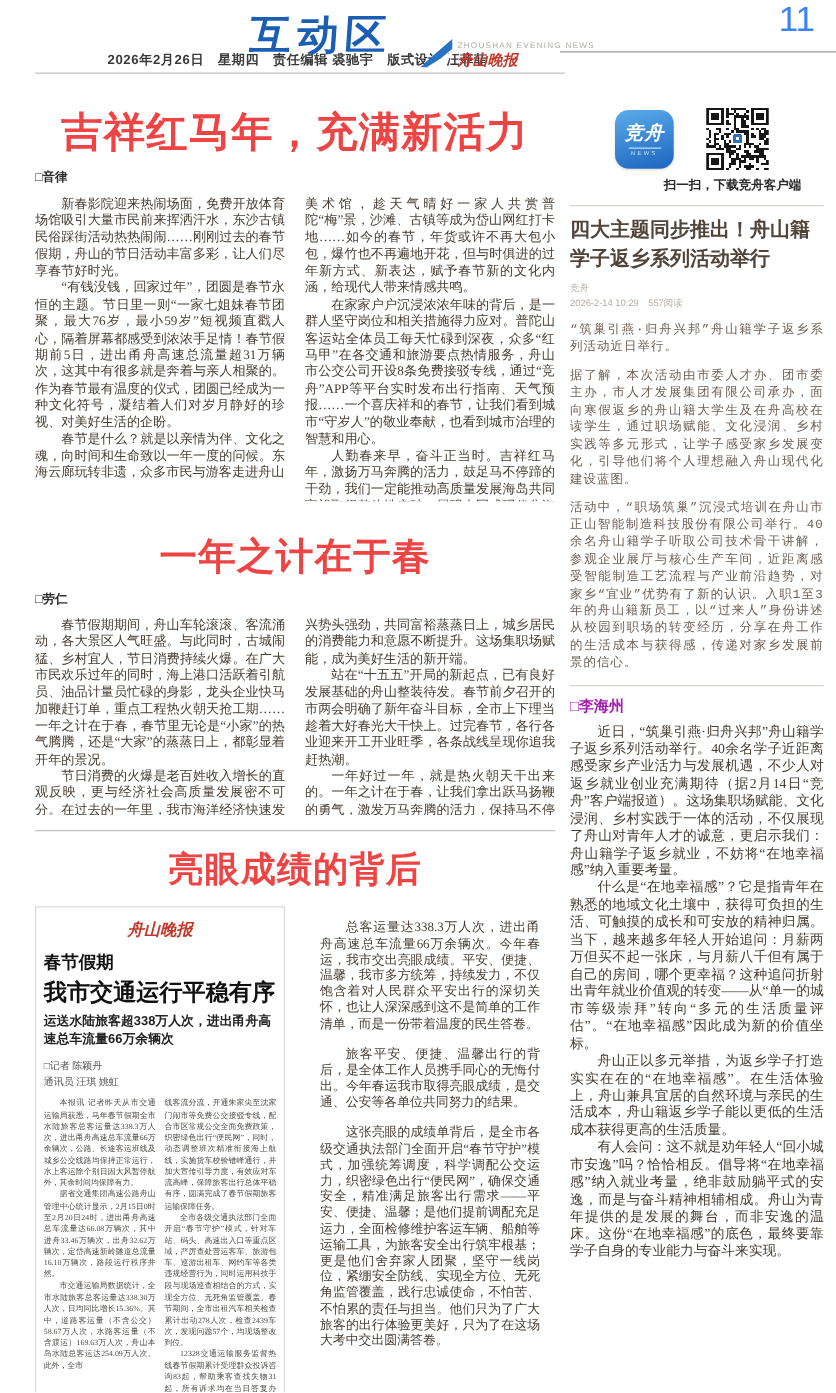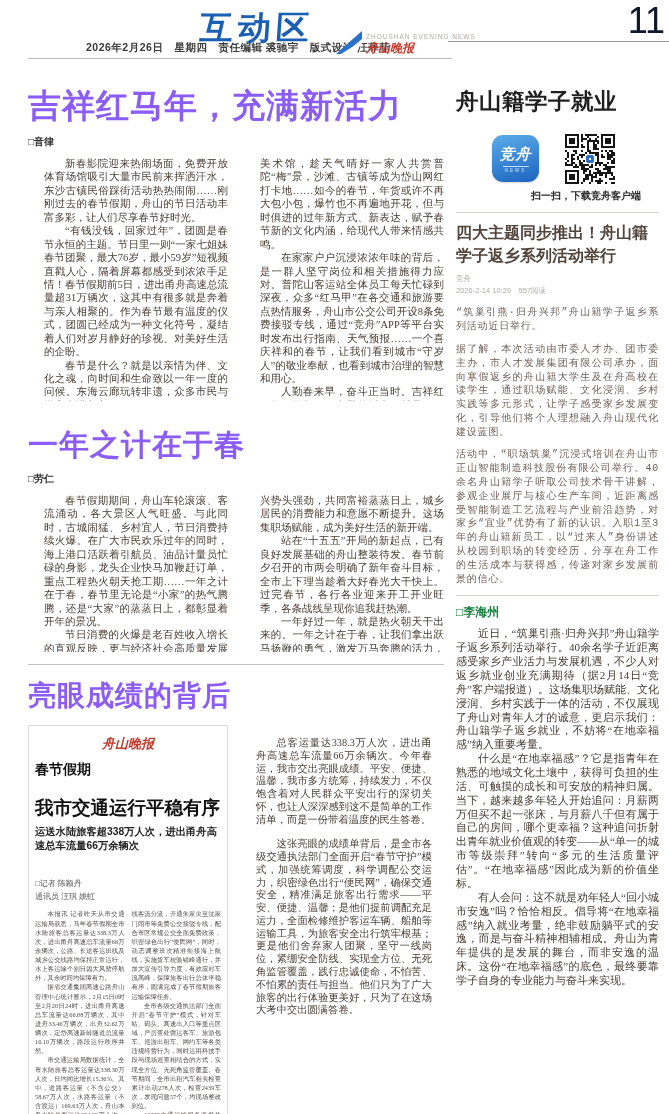--- a/index.html
+++ b/index.html
@@ -9,7 +9,7 @@
   .header{position:relative;height:68px;}
   .section-title{position:absolute;left:200px;top:6px;font-family:"Liberation Sans","DejaVu Sans",sans-serif;
         font-size:33px;font-weight:bold;color:#1a5fb4;letter-spacing:5px;transform:skewX(-4deg);}
-  .page-no{position:absolute;right:4px;top:0;font-family:"Liberation Sans",sans-serif;font-size:36px;color:#0f172a;}
+  .page-no{position:absolute;right:17px;top:0;font-family:"Liberation Sans",sans-serif;font-size:28px;color:#3b82f6;}
   .page-no-rule{position:absolute;left:448px;right:0;top:41px;border-top:1.5px solid #9a9a9a;}
   .dateline{position:absolute;left:86px;top:41px;font-family:"Liberation Sans",sans-serif;
         font-size:10.5px;font-weight:bold;color:#3a3a3a;letter-spacing:0.5px;}

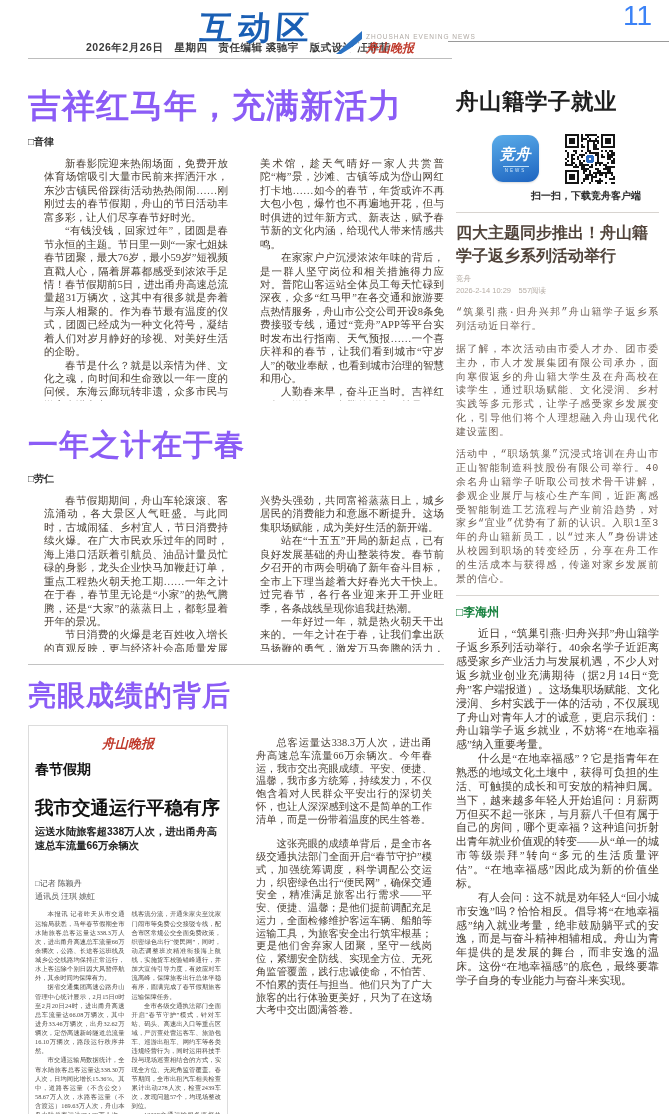--- a/index.html
+++ b/index.html
@@ -22,7 +22,7 @@
   .content{position:absolute;top:70px;left:28px;display:flex;gap:12px;}
   .left-col{width:416px;}
   .right-col{width:203px;}
-  .a-title{font-family:"Liberation Sans",sans-serif;font-weight:bold;color:#8b5cf6;}
+  .a-title{font-family:"Liberation Sans",sans-serif;font-weight:bold;color:#ef4444;text-align:center;}
   .t1{font-size:33px;letter-spacing:1px;margin:14px 0 6px;}
   .t2{font-size:30px;letter-spacing:1px;margin:24px 0 6px;}
   .t3{font-size:28px;letter-spacing:1px;margin:12px 0 10px;}

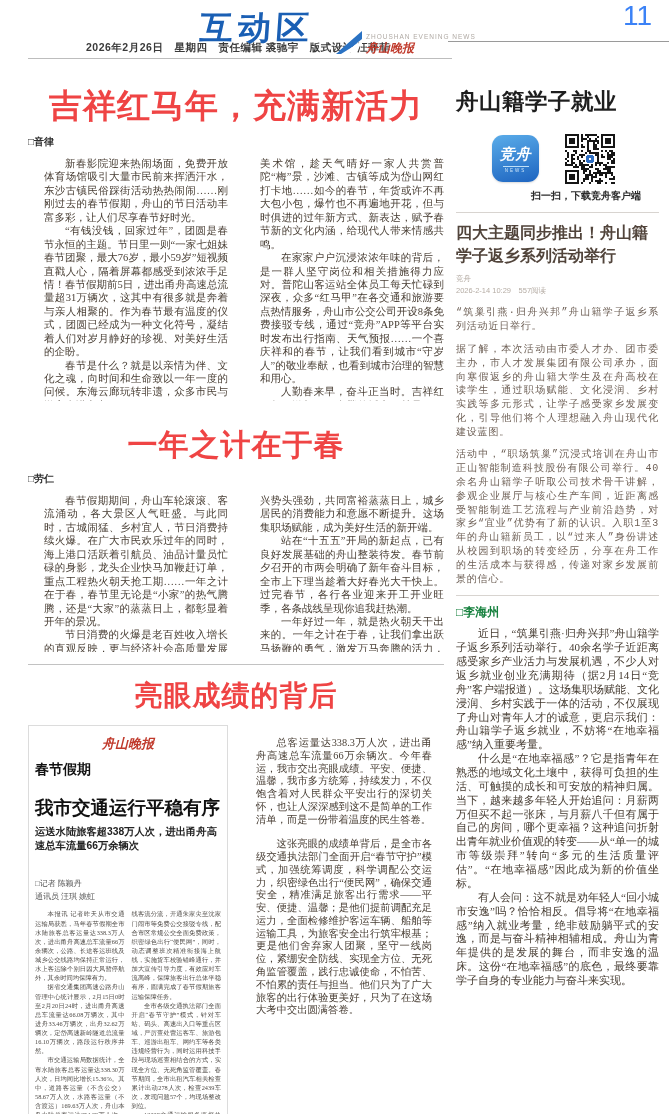--- a/index.html
+++ b/index.html
@@ -176,7 +176,6 @@
 
     <div class="right-col">
       <div class="f-title">
-        <div>舟山籍学子就业</div>
       </div>
 
       <div class="f-iconrow">

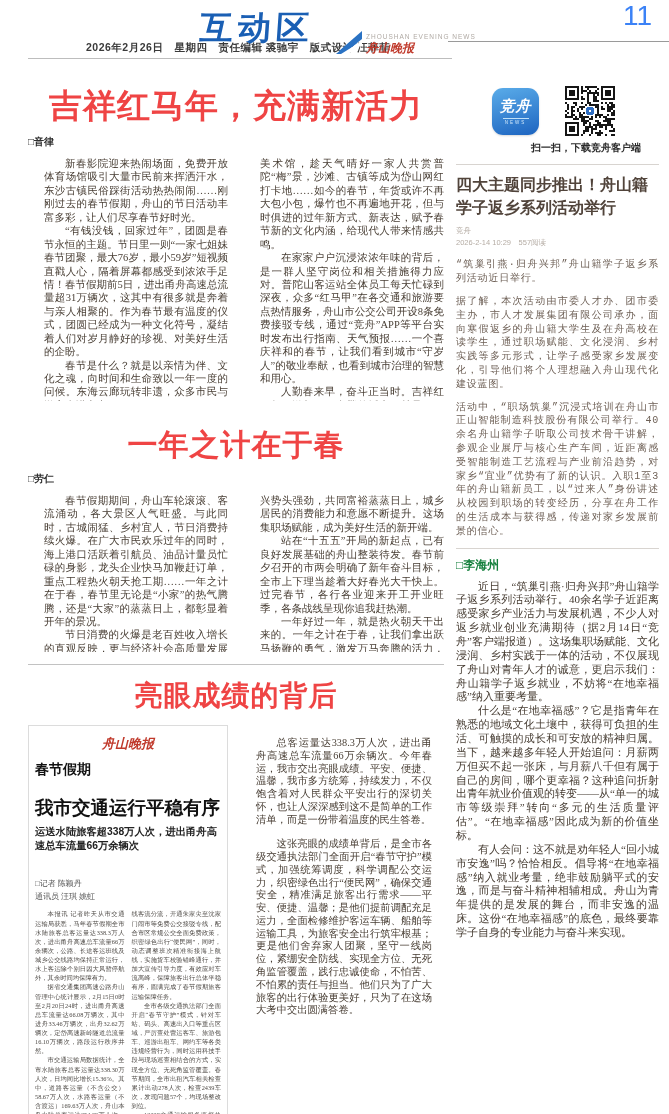--- a/index.html
+++ b/index.html
@@ -30,7 +30,7 @@
   .cols{display:flex;gap:16px;overflow:hidden;}
   .cols-a1{height:244px;}
   .cols-a2{height:158px;}
-  .col{width:200px;font-size:10.5px;line-height:1.28;color:#46limb;margin-left:16px;}
+  .col{width:200px;font-size:10.5px;line-height:1.28;color:#46limb;}
   .col{color:#473d33;text-align:justify;}
   .col p{margin:0;text-indent:2em;}
   .col.cont p:first-child{text-indent:0;}

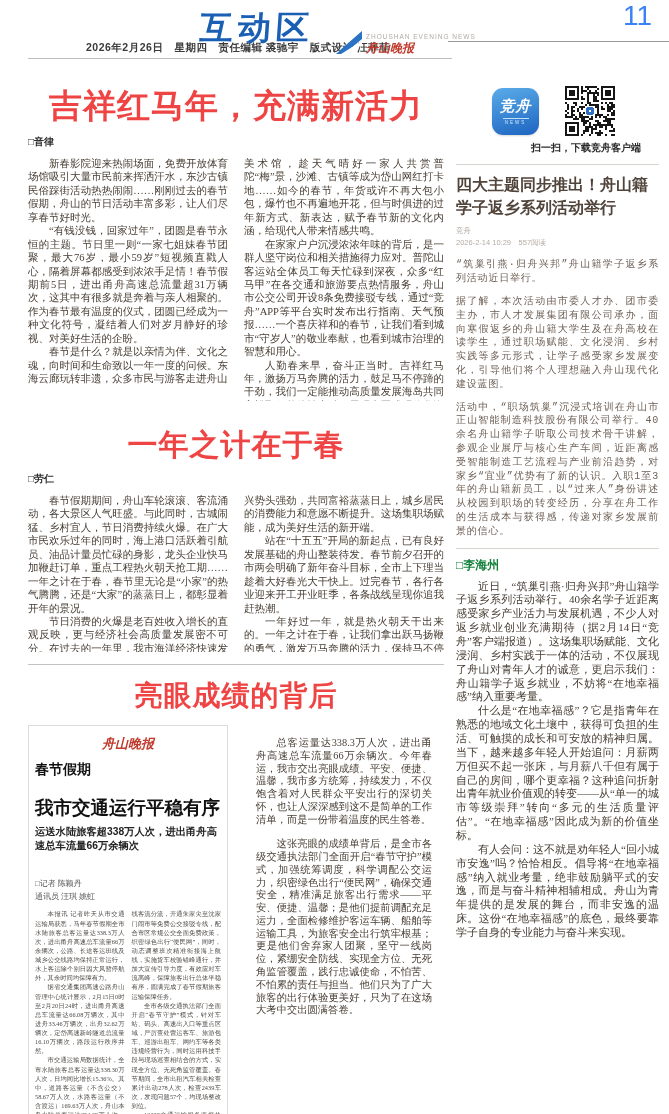--- a/index.html
+++ b/index.html
@@ -67,7 +67,7 @@
   .f-meta{margin-top:6px;font-family:"Liberation Sans",sans-serif;font-size:7.5px;color:#b5aca4;line-height:1.6;}
   .f-body{margin-top:9px;font-size:10px;line-height:1.38;color:#6e6056;text-align:justify;letter-spacing:0.8px;font-family:Liberation Mono, monospace;}
   .f-body p{margin:0 0 9px;}
-  .f-byline{font-size:12px;font-weight:bold;color:#15803d;margin:2px 0 6px;}
+  .f-byline{font-size:12px;font-weight:bold;color:#a21caf;margin:2px 0 6px;}
   .f-comm{font-size:11px;line-height:1.26;color:#453b31;text-align:justify;}
   .f-comm p{margin:0;text-indent:2em;}
 </style>

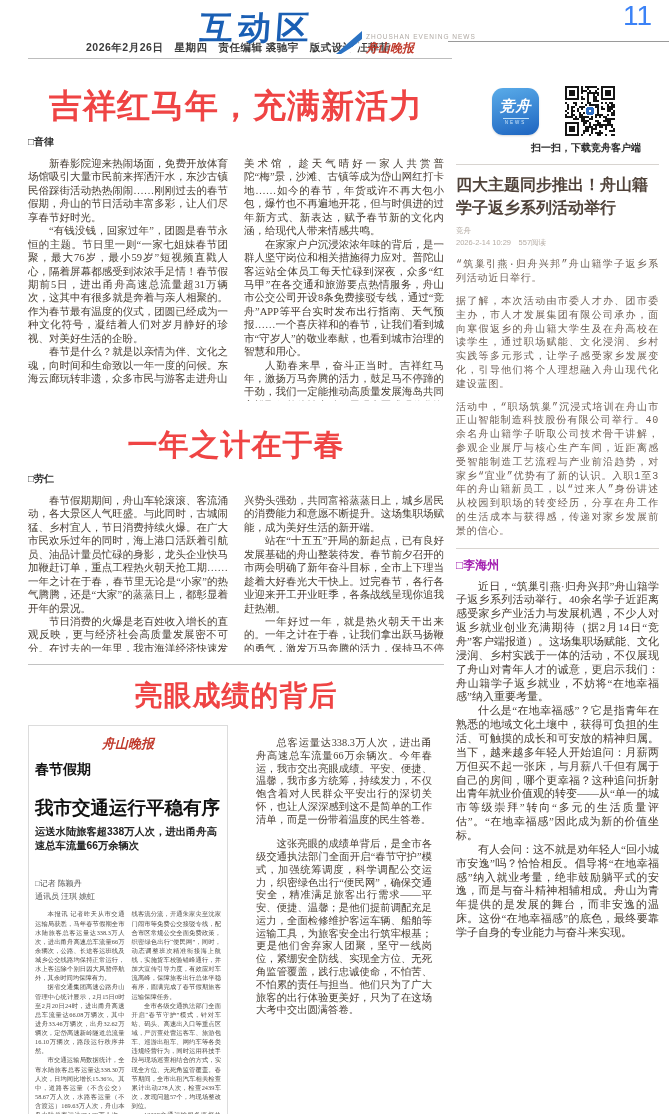--- a/index.html
+++ b/index.html
@@ -43,7 +43,7 @@
   .clip{border:1px solid #dcdcdc;padding:7px 6px 8px;box-sizing:border-box;background:#fff;}
   .clip-brand{font-size:13px;font-weight:bold;font-style:italic;color:#c0392b;text-align:center;margin:2px 0 8px;}
   .clip-kicker{font-family:"Liberation Sans",sans-serif;font-size:14px;font-weight:bold;color:#111;}
-  .clip-headline{font-family:"Liberation Sans",sans-serif;font-size:18.5px;font-weight:bold;color:#111;margin-top:16px;}
+  .clip-headline{font-family:"Liberation Sans",sans-serif;font-size:18.5px;font-weight:bold;color:#111;margin-top:2px;}
   .clip-subhead{font-family:"Liberation Sans",sans-serif;font-size:10.3px;font-weight:bold;color:#222;margin-top:5px;line-height:1.4;}
   .clip-bylines{font-size:8px;color:#555;margin-top:24px;line-height:1.6;}
   .clip-cols{display:flex;gap:7px;margin-top:6px;}

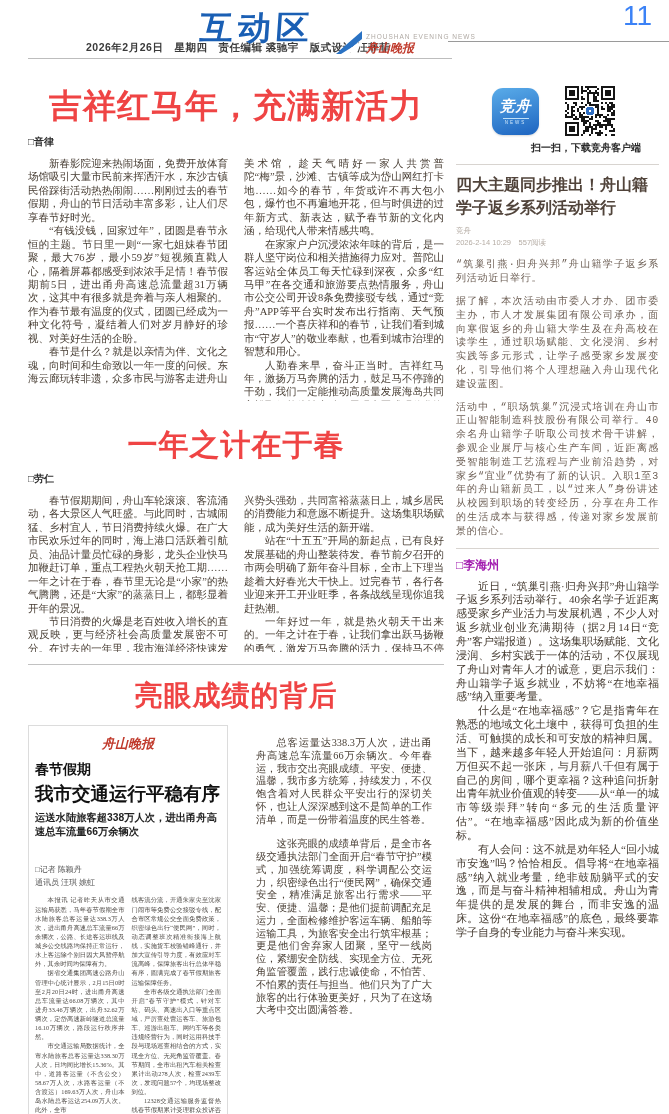--- a/index.html
+++ b/index.html
@@ -168,6 +168,7 @@
 
           <div class="a3-right">
               <p>总客运量达338.3万人次，进出甬舟高速总车流量66万余辆次。今年春运，我市交出亮眼成绩。平安、便捷、温馨，我市多方统筹，持续发力，不仅饱含着对人民群众平安出行的深切关怀，也让人深深感到这不是简单的工作清单，而是一份带着温度的民生答卷。</p>
+              <p>旅客平安、便捷、温馨出行的背后，是全体工作人员携手同心的无悔付出。今年春运我市取得亮眼成绩，是交通、公安等各单位共同努力的结果。</p>
               <p>这张亮眼的成绩单背后，是全市各级交通执法部门全面开启“春节守护”模式，加强统筹调度，科学调配公交运力，织密绿色出行“便民网”，确保交通安全，精准满足旅客出行需求——平安、便捷、温馨；是他们提前调配充足运力，全面检修维护客运车辆、船舶等运输工具，为旅客安全出行筑牢根基；更是他们舍弃家人团聚，坚守一线岗位，紧绷安全防线、实现全方位、无死角监管覆盖，践行忠诚使命，不怕苦、不怕累的责任与担当。他们只为了广大旅客的出行体验更美好，只为了在这场大考中交出圆满答卷。</p>
             </div>
         </div>

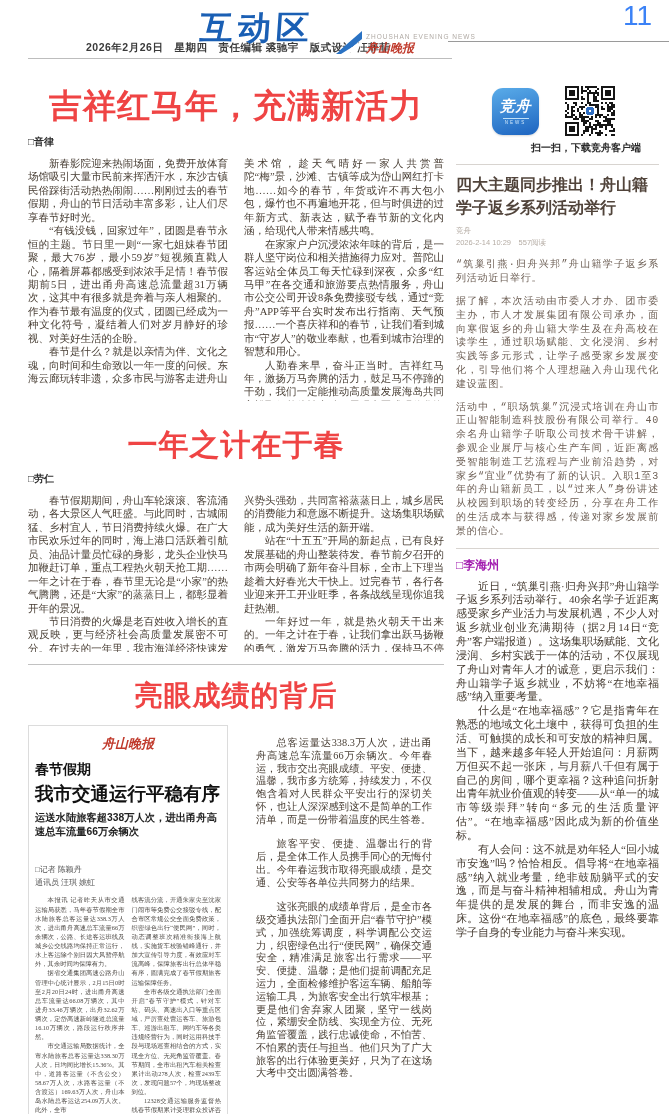--- a/index.html
+++ b/index.html
@@ -45,7 +45,7 @@
   .clip-kicker{font-family:"Liberation Sans",sans-serif;font-size:14px;font-weight:bold;color:#111;}
   .clip-headline{font-family:"Liberation Sans",sans-serif;font-size:18.5px;font-weight:bold;color:#111;margin-top:2px;}
   .clip-subhead{font-family:"Liberation Sans",sans-serif;font-size:10.3px;font-weight:bold;color:#222;margin-top:5px;line-height:1.4;}
-  .clip-bylines{font-size:8px;color:#555;margin-top:24px;line-height:1.6;}
+  .clip-bylines{font-size:8px;color:#555;margin-top:7px;line-height:1.6;}
   .clip-cols{display:flex;gap:7px;margin-top:6px;}
   .clip-col{width:90px;font-size:6.3px;line-height:1.45;color:#4e4a46;text-align:justify;}
   .clip-col p{margin:0;text-indent:2em;}

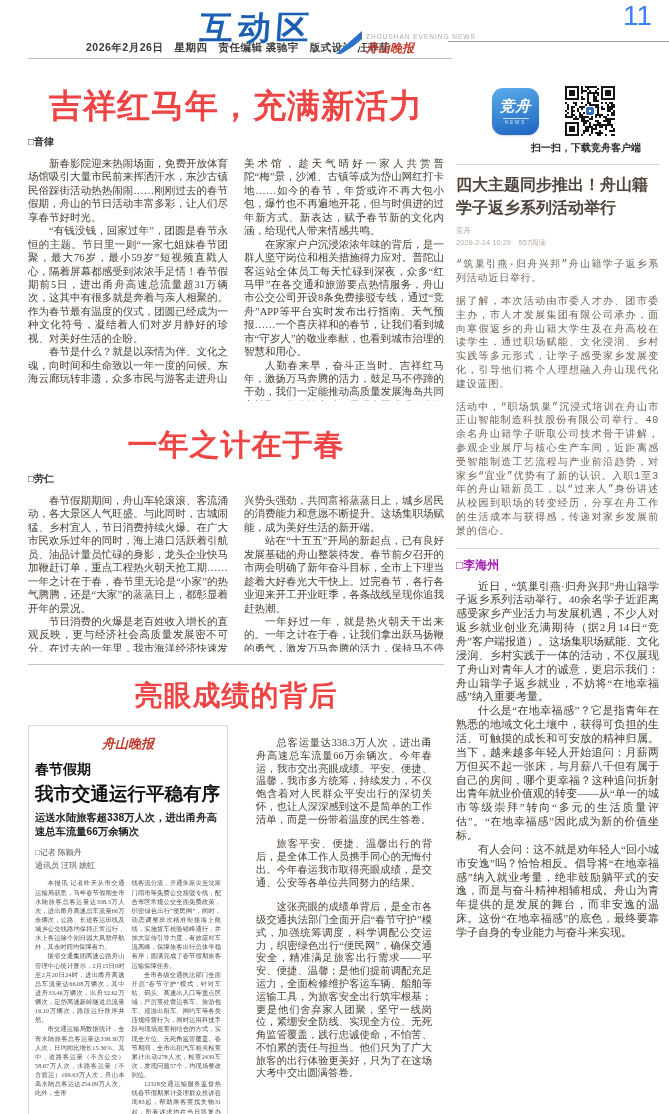--- a/index.html
+++ b/index.html
@@ -432,6 +432,7 @@
       <div class="f-comm">
           <p>近日，“筑巢引燕·归舟兴邦”舟山籍学子返乡系列活动举行。40余名学子近距离感受家乡产业活力与发展机遇，不少人对返乡就业创业充满期待（据2月14日“竞舟”客户端报道）。这场集职场赋能、文化浸润、乡村实践于一体的活动，不仅展现了舟山对青年人才的诚意，更启示我们：舟山籍学子返乡就业，不妨将“在地幸福感”纳入重要考量。</p>
           <p>什么是“在地幸福感”？它是指青年在熟悉的地域文化土壤中，获得可负担的生活、可触摸的成长和可安放的精神归属。当下，越来越多年轻人开始追问：月薪两万但买不起一张床，与月薪八千但有属于自己的房间，哪个更幸福？这种追问折射出青年就业价值观的转变——从“单一的城市等级崇拜”转向“多元的生活质量评估”。“在地幸福感”因此成为新的价值坐标。</p>
+          <p>舟山正以多元举措，为返乡学子打造实实在在的“在地幸福感”。在生活体验上，舟山兼具宜居的自然环境与亲民的生活成本，舟山籍返乡学子能以更低的生活成本获得更高的生活质量。</p>
           <p>有人会问：这不就是劝年轻人“回小城市安逸”吗？恰恰相反。倡导将“在地幸福感”纳入就业考量，绝非鼓励躺平式的安逸，而是与奋斗精神相辅相成。舟山为青年提供的是发展的舞台，而非安逸的温床。这份“在地幸福感”的底色，最终要靠学子自身的专业能力与奋斗来实现。</p>
         </div>
     </div>

